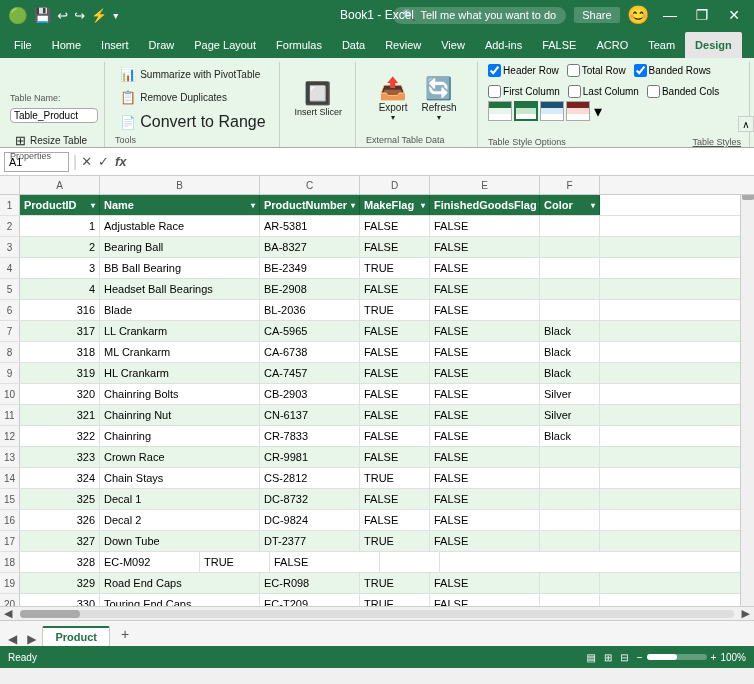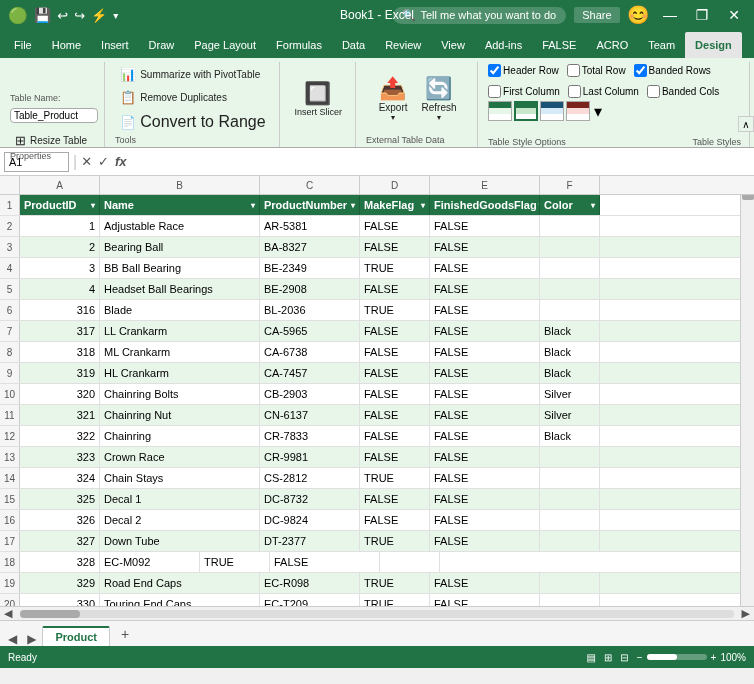--- a/index.html
+++ b/index.html
@@ -487,7 +487,7 @@
     </div>
     <div style="display:flex;justify-content:space-between;width:100%;">
       <span style="font-size:9px;color:#555;">Table Style Options</span>
-      <span style="font-size:9px;color:#555;margin-left:20px;">Table Styles</span>
+      <span style="font-size:9px;color:#555;margin-left:20px;text-decoration:underline;">Table Styles</span>
     </div>
   </div>
 

